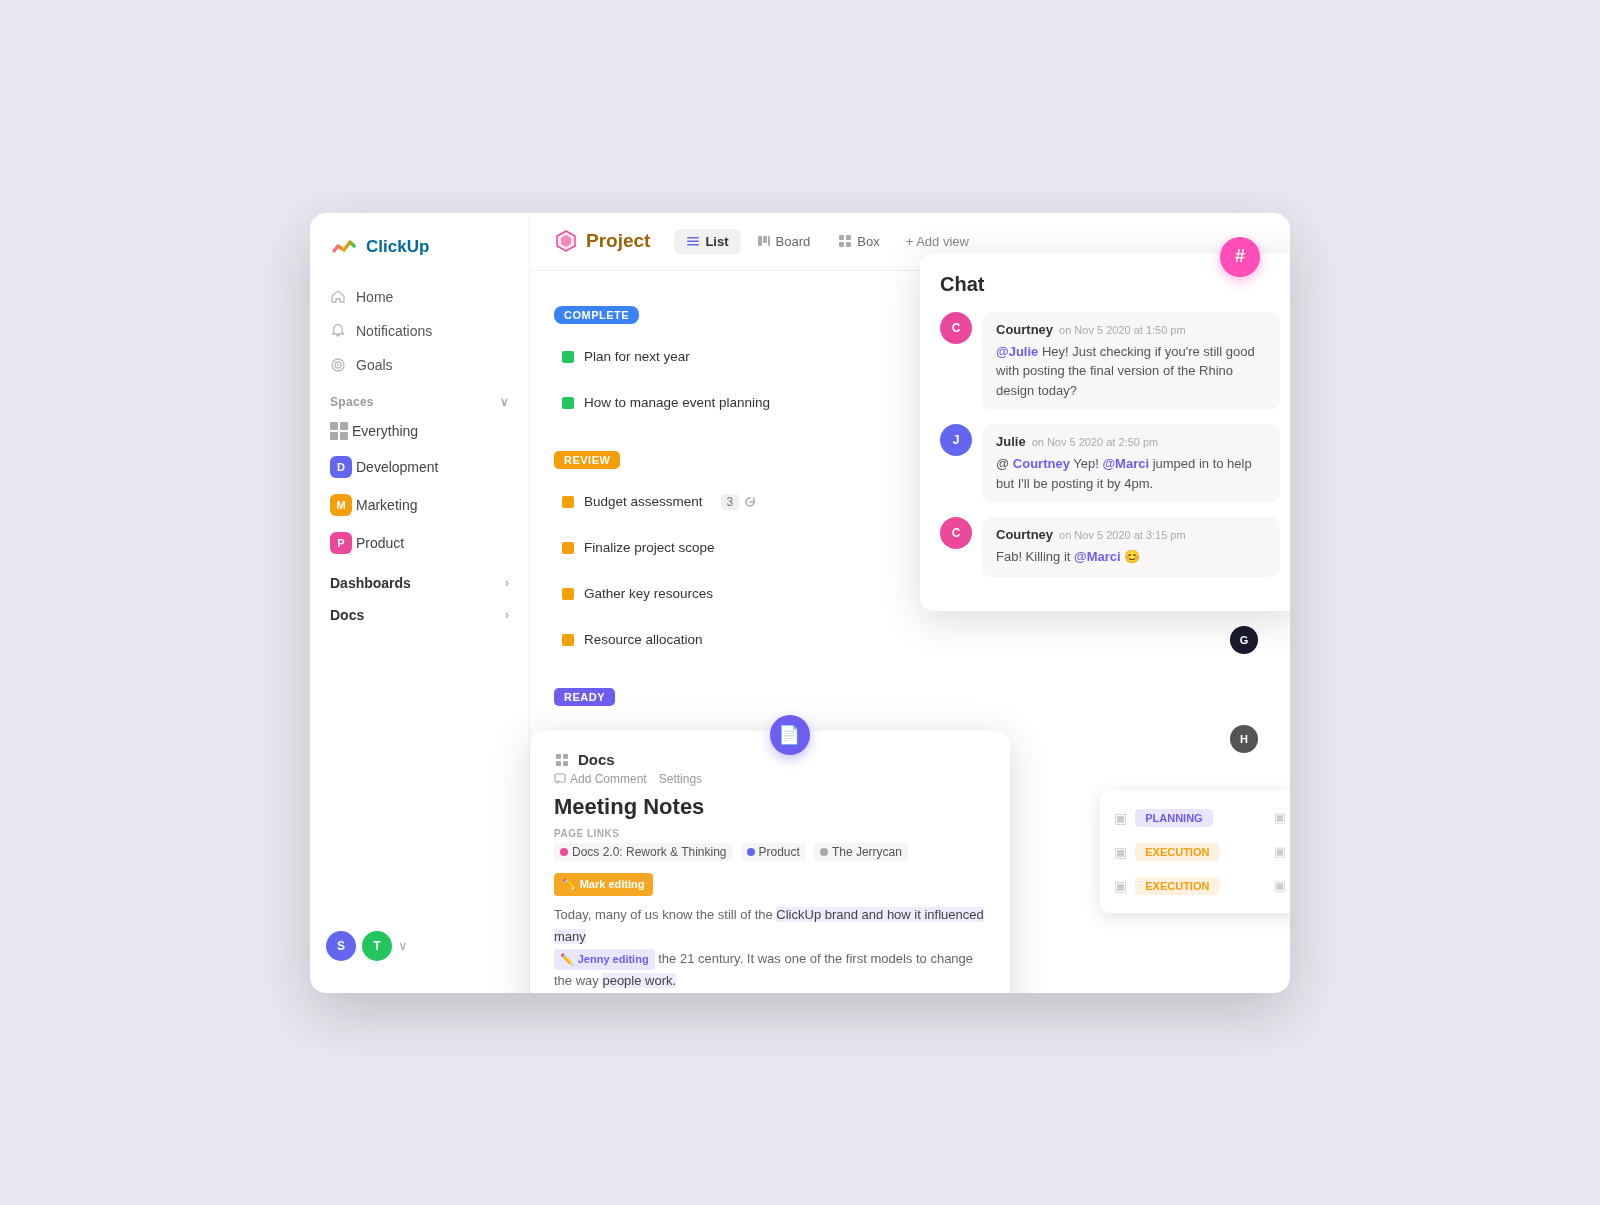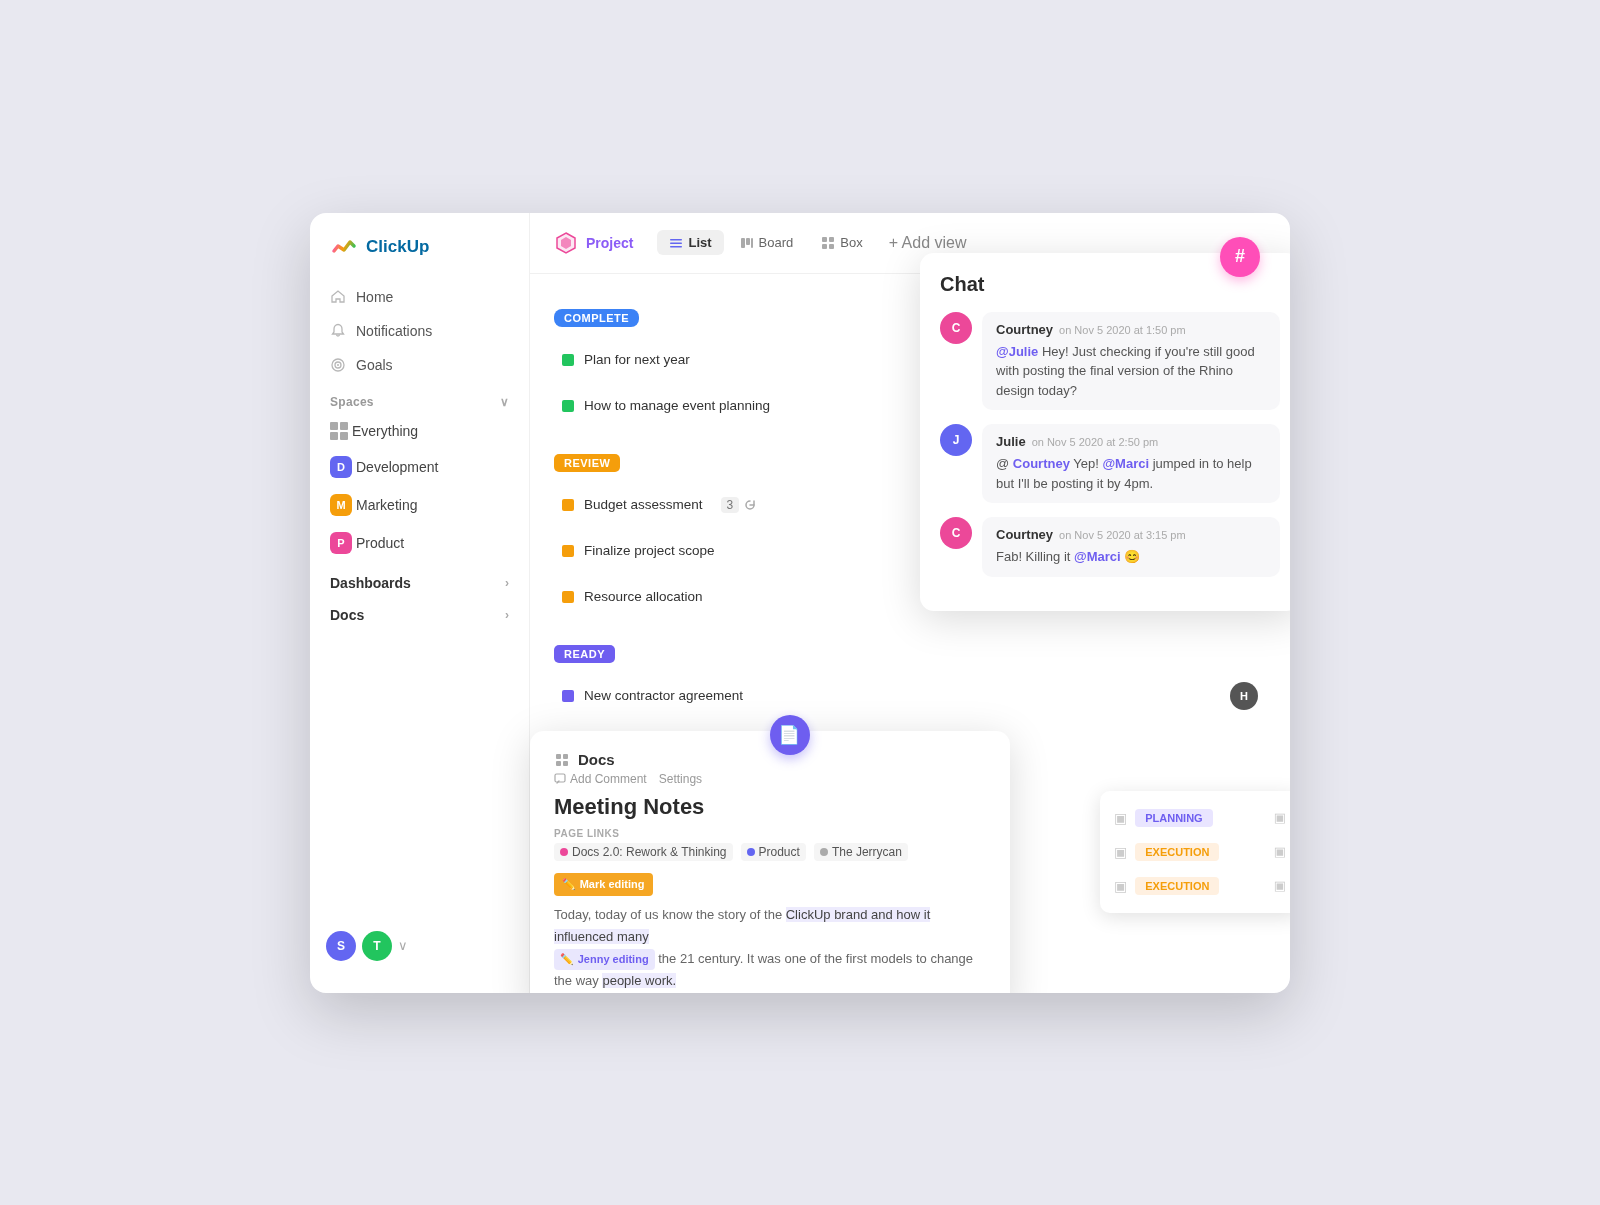--- a/index.html
+++ b/index.html
@@ -185,9 +185,9 @@
     }
 
     .project-title {
-      font-size: 14px;
-      font-weight: 700;
-      color: #8b5cf6;
+      font-size: 19px;
+      font-weight: 700;
+      color: #a16207;
     }
 
     .view-tabs {

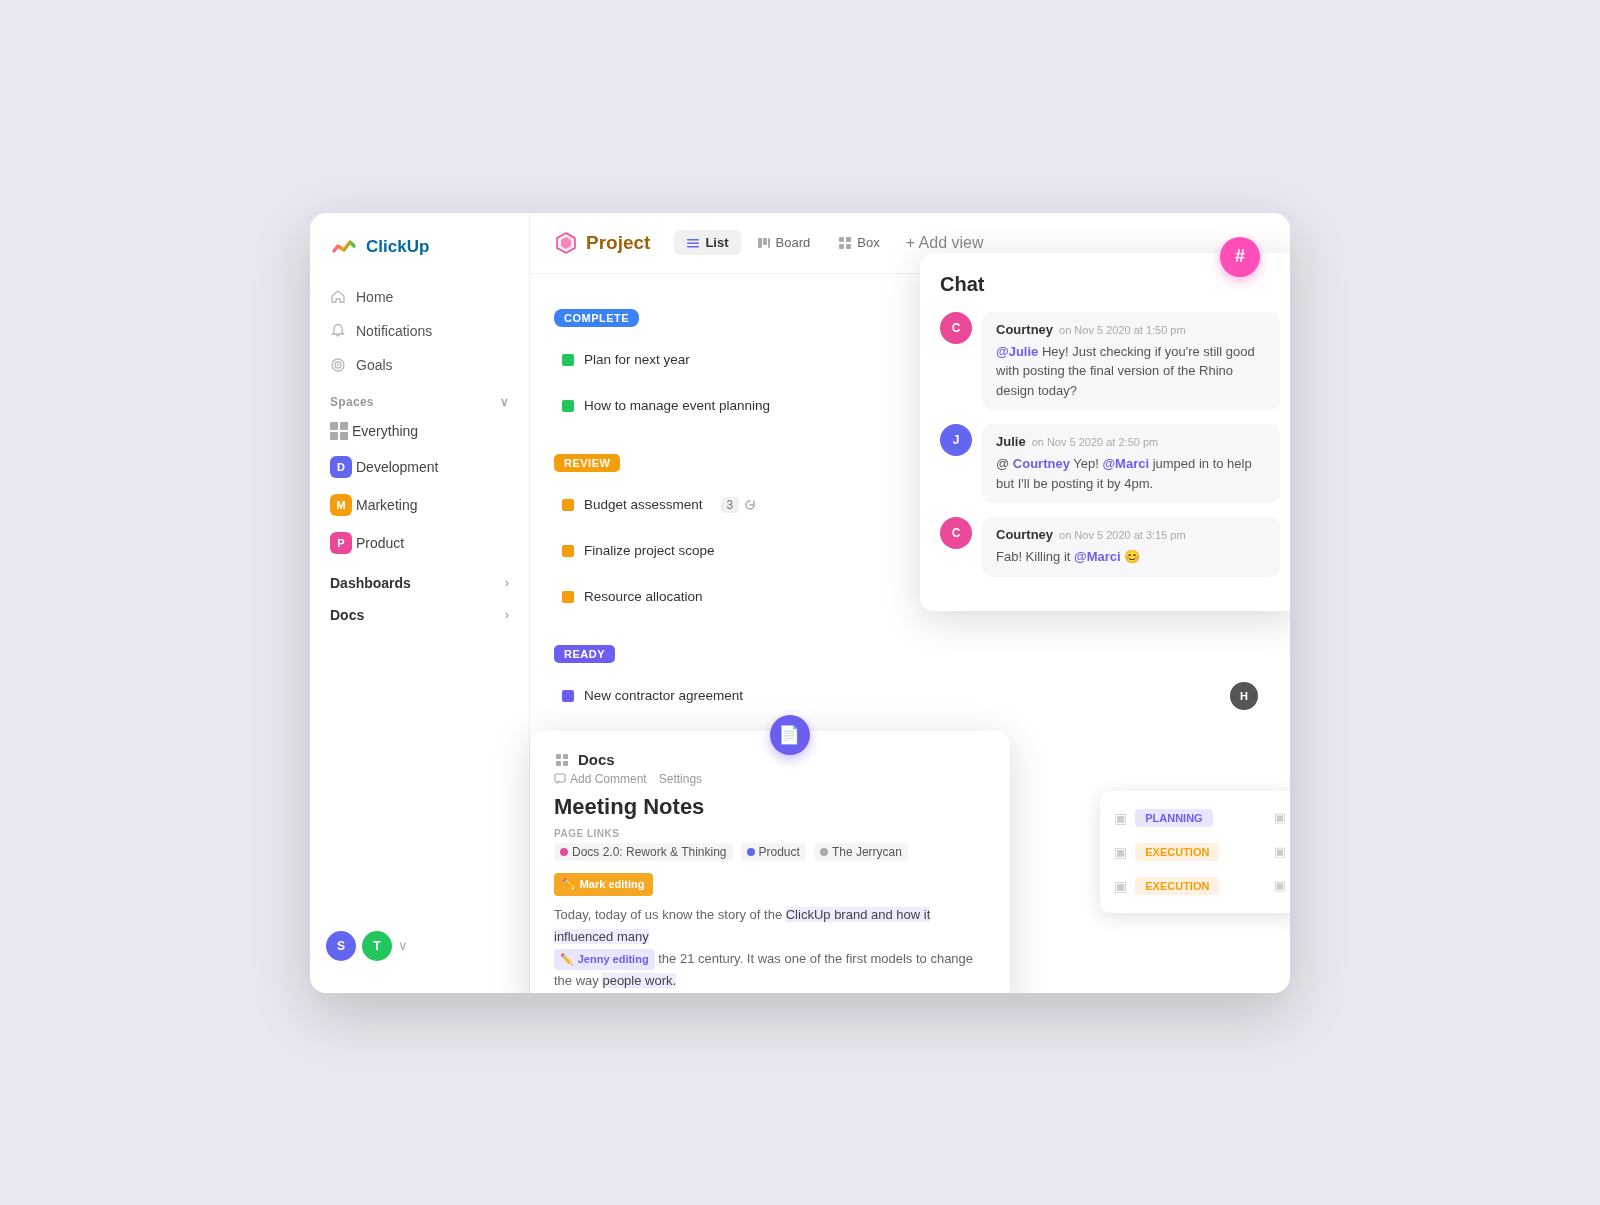--- a/index.html
+++ b/index.html
@@ -219,7 +219,7 @@
       align-items: center;
       gap: 5px;
       padding: 5px 10px;
-      font-size: 16px;
+      font-size: 13px;
       color: #888;
       cursor: pointer;
     }

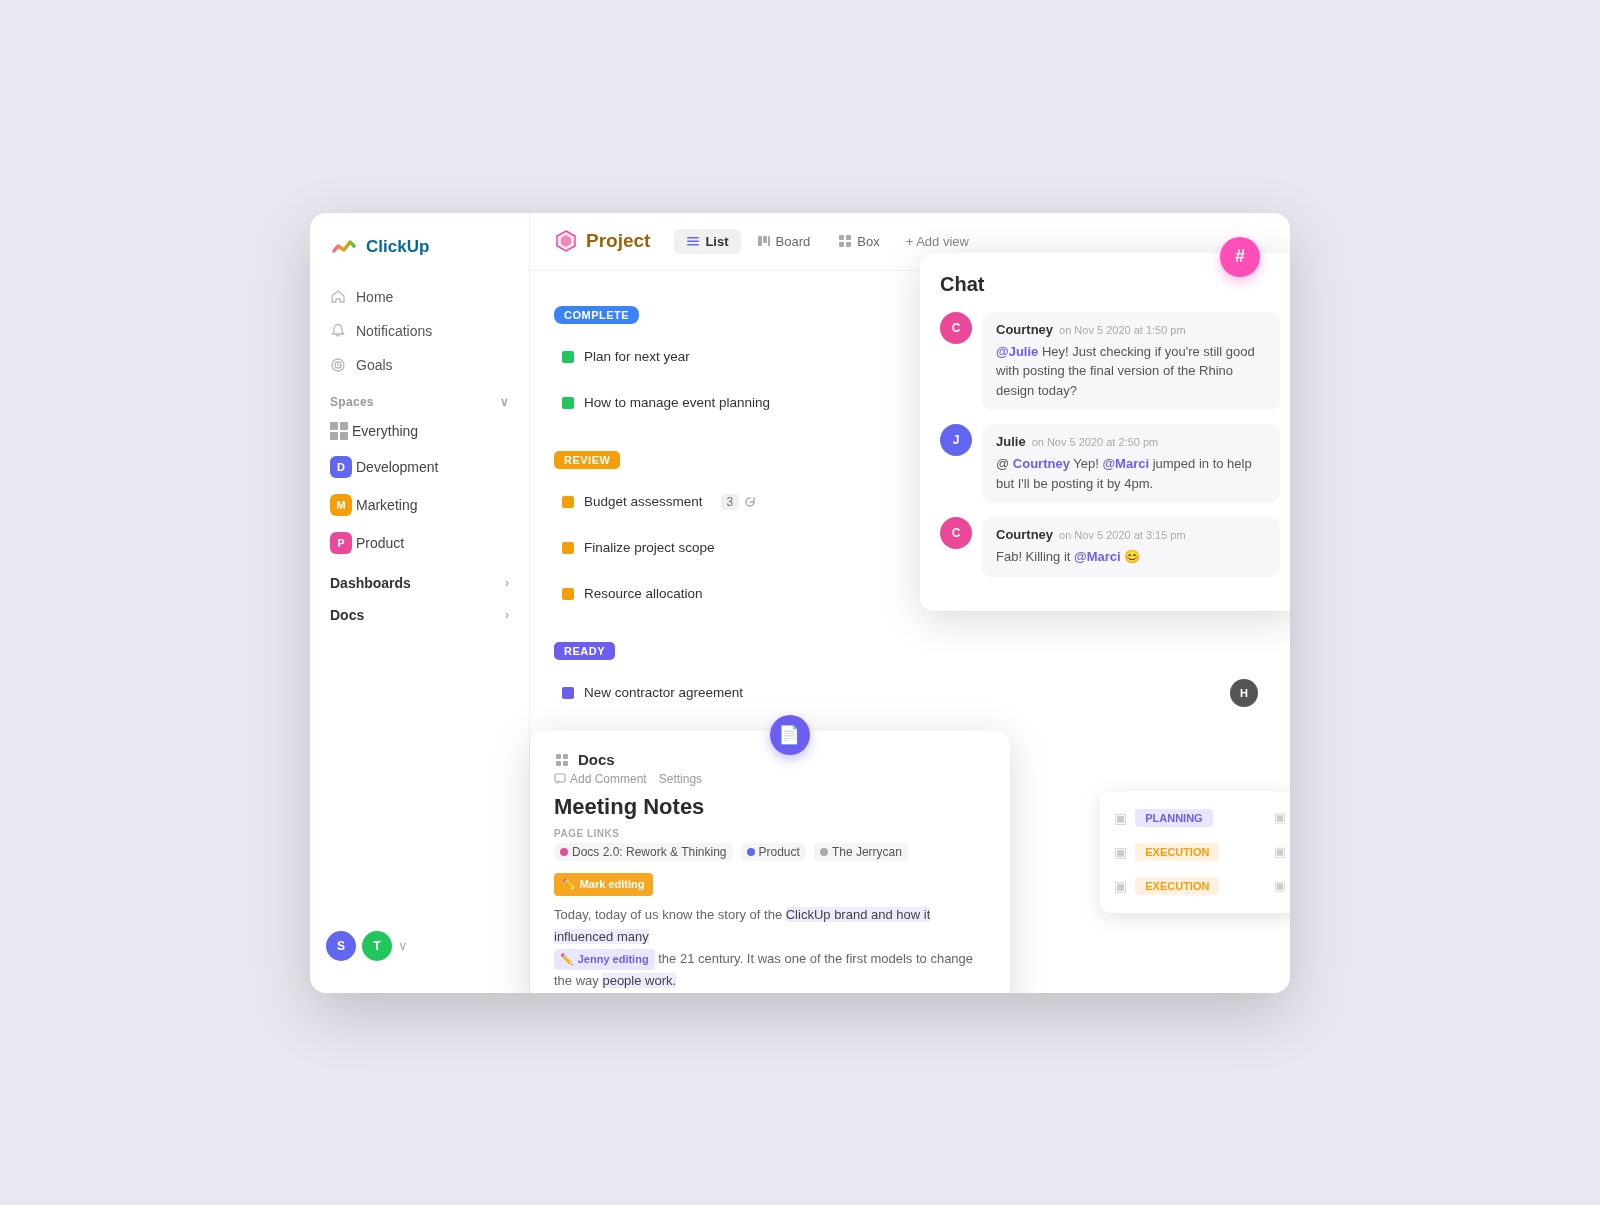--- a/index.html
+++ b/index.html
@@ -768,6 +768,13 @@
         <div class="task-row">
           <div class="task-left">
             <div class="task-status-dot" style="background:#f59e0b;"></div>
+            <span class="task-name">Gather key resources</span>
+          </div>
+          <div class="avatar-circle" style="background:#8B6914;">F</div>
+        </div>
+        <div class="task-row">
+          <div class="task-left">
+            <div class="task-status-dot" style="background:#f59e0b;"></div>
             <span class="task-name">Resource allocation</span>
           </div>
           <div class="avatar-circle" style="background:#1a1a2e;">G</div>

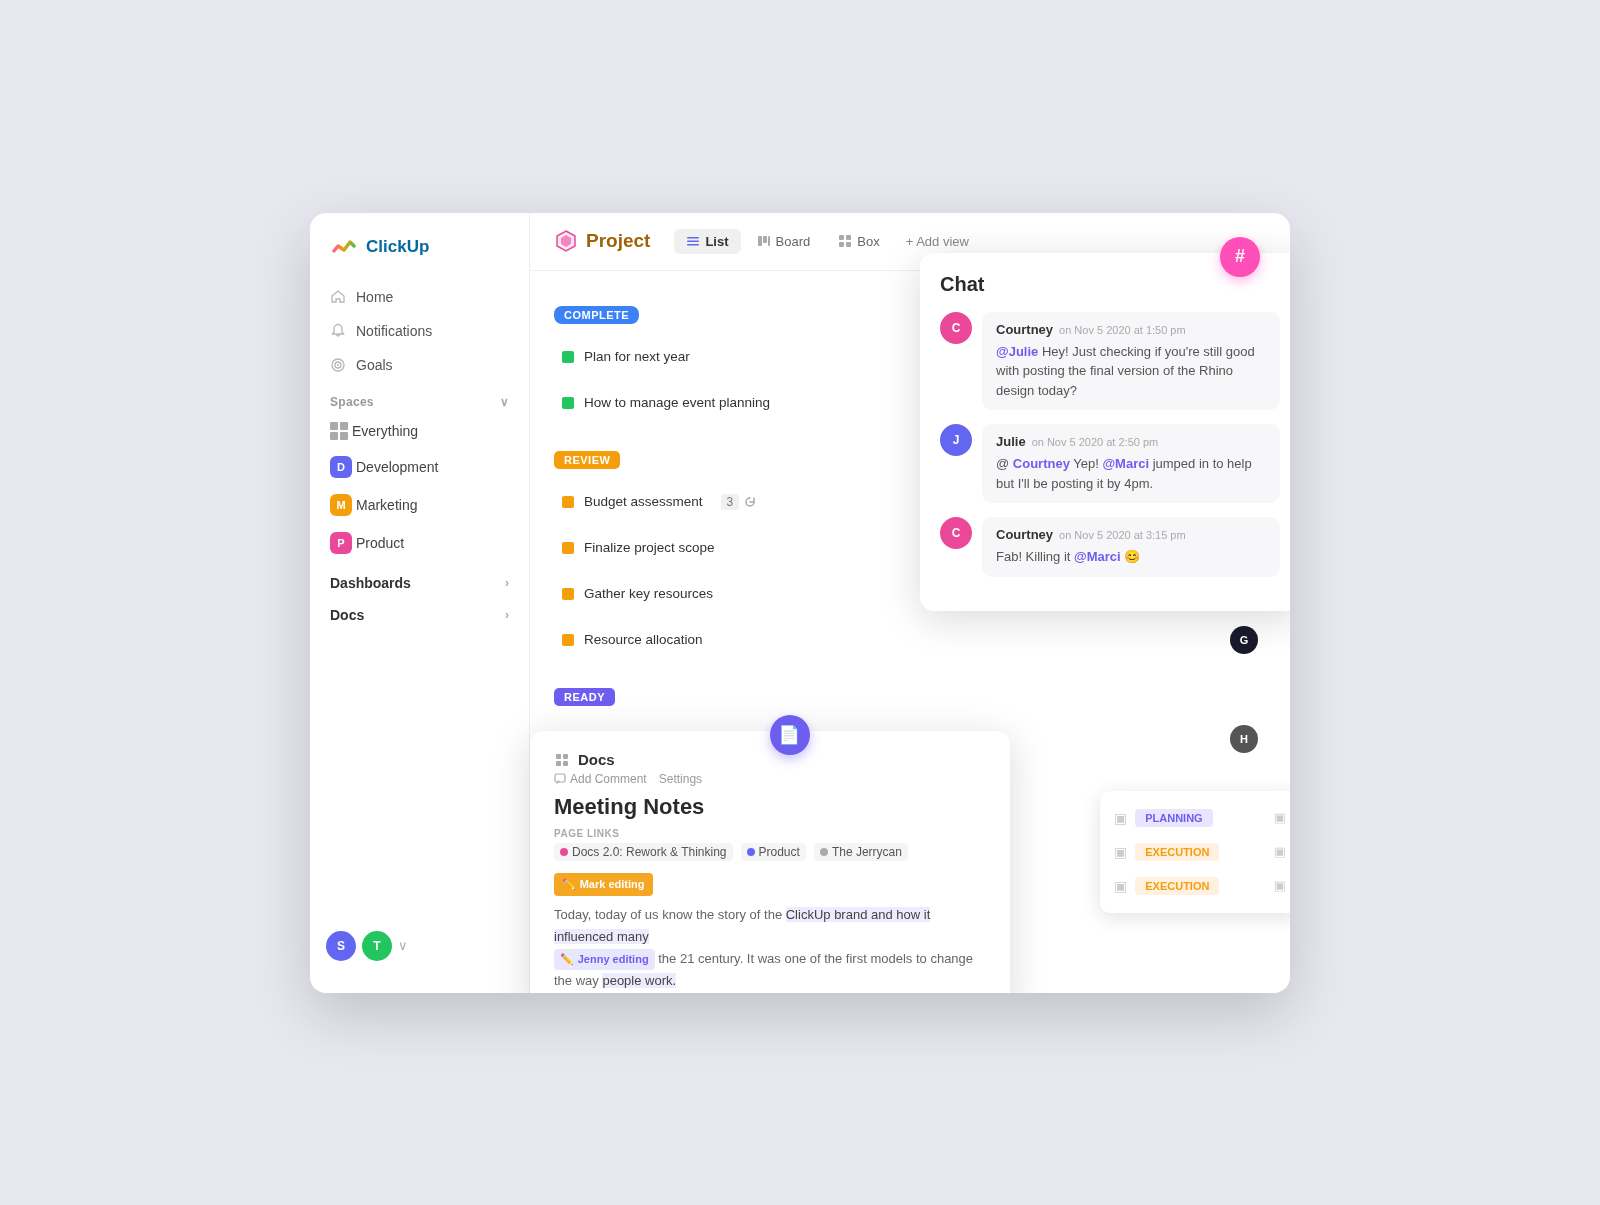--- a/index.html
+++ b/index.html
@@ -914,7 +914,7 @@
           ✏️ <span>Mark editing</span>
         </span>
       </div>
-      <span>Today, today of us know the story of the </span><span class="highlight-blue">ClickUp brand and how it influenced many</span>
+      <span>Today, many of us know the still of the </span><span class="highlight-blue">ClickUp brand and how it influenced many</span>
       <br>
       <span class="jenny-badge">✏️ <span>Jenny editing</span></span><span> the 21 century. It was one of the first models  to change the way </span><span class="highlight-blue">people work.</span>
     </div>

